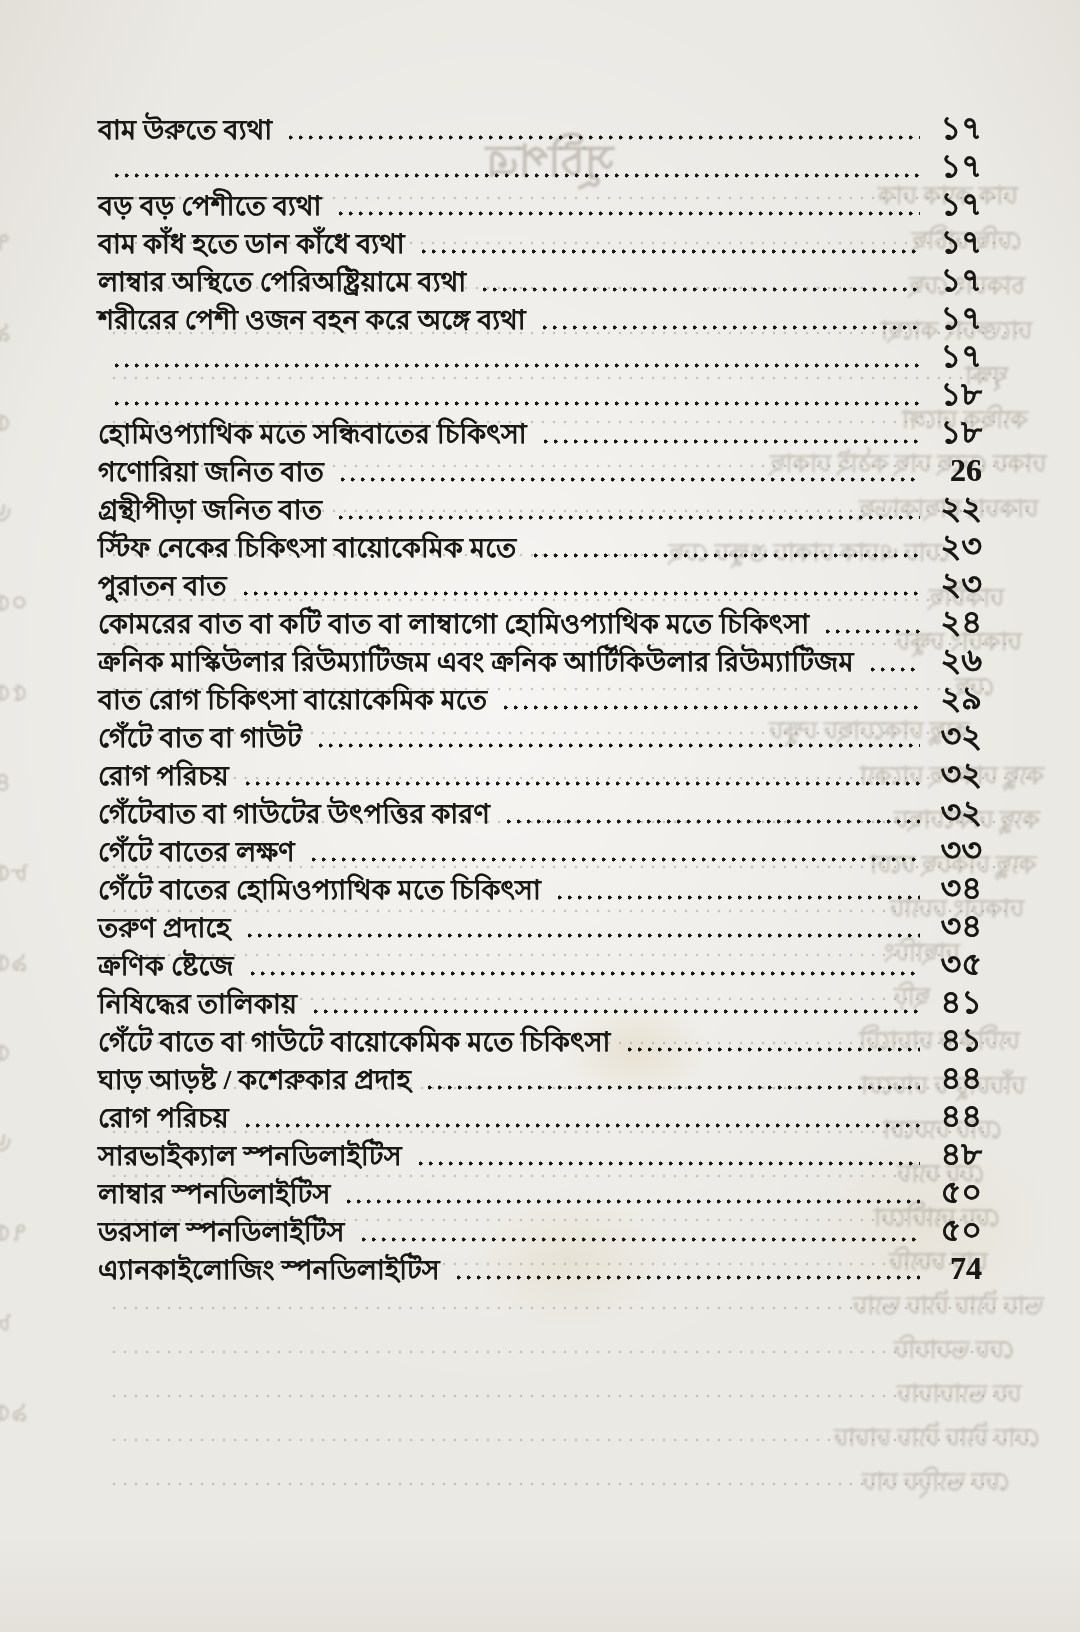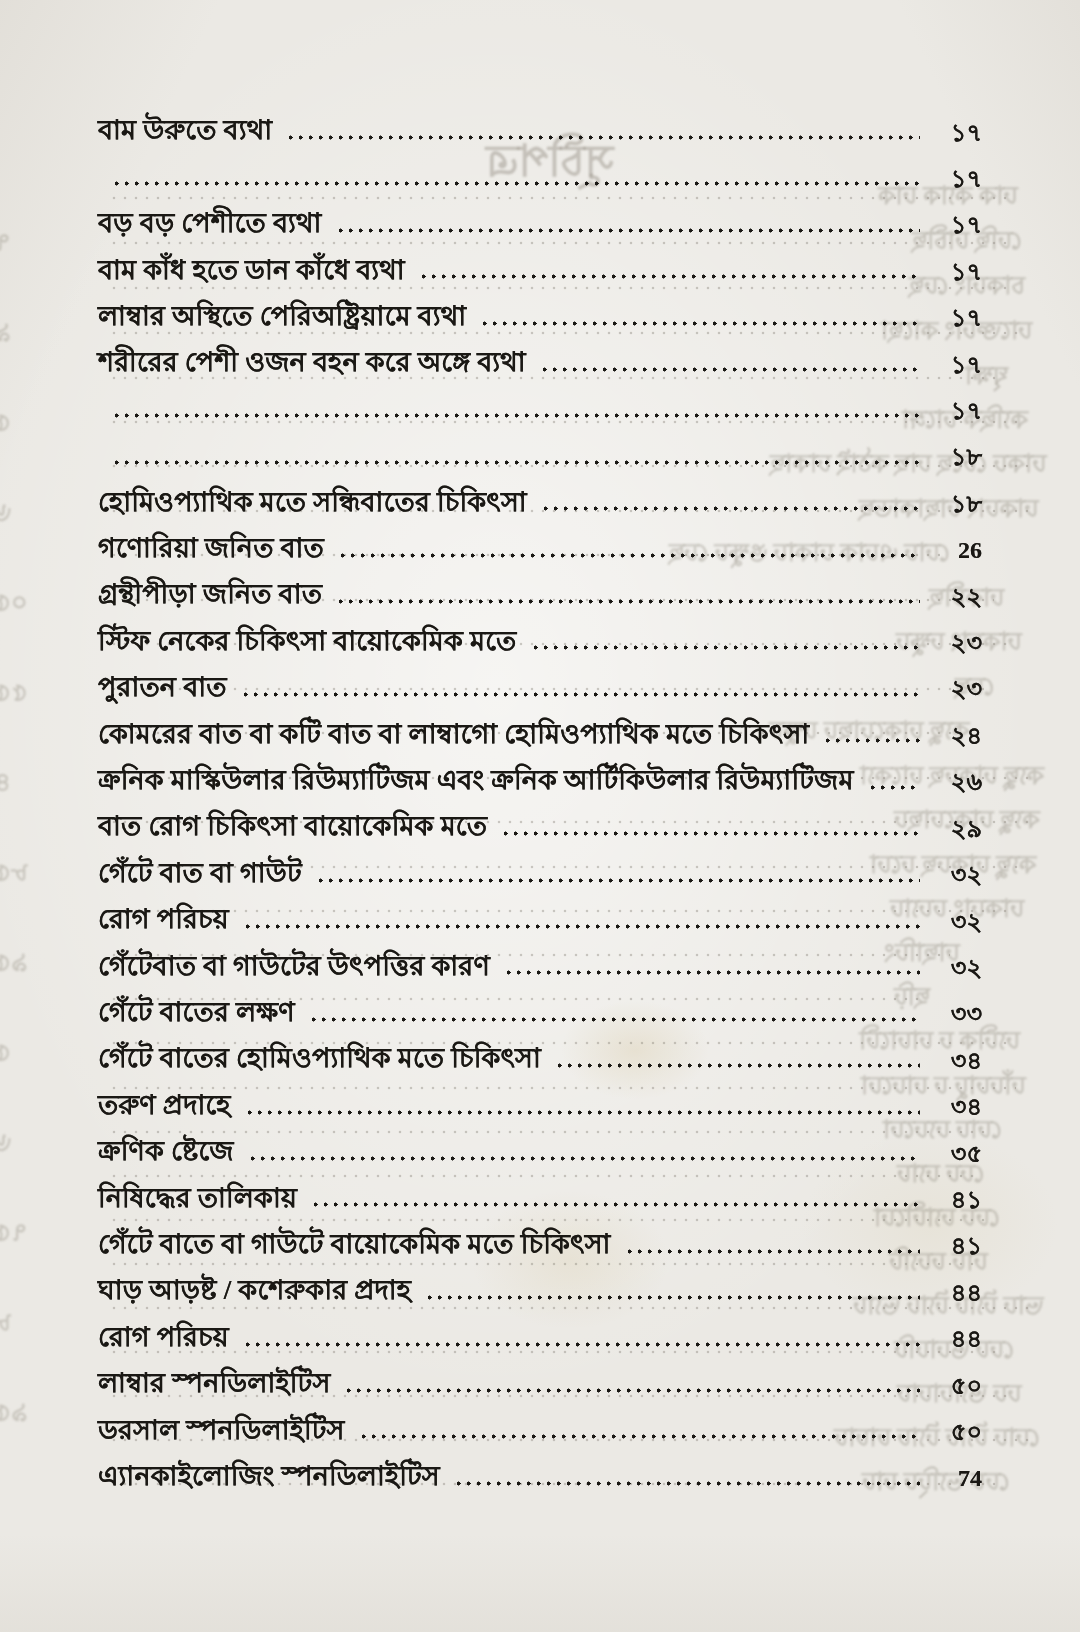--- a/index.html
+++ b/index.html
@@ -66,7 +66,7 @@
     position:absolute;z-index:2;
     left:98px;top:108px;
     width:884px;height:1384px;
-    display:flex;flex-direction:column;justify-content:space-between;
+    display:flex;flex-direction:column;
   }
   .toc-row{
     display:flex;align-items:flex-end;

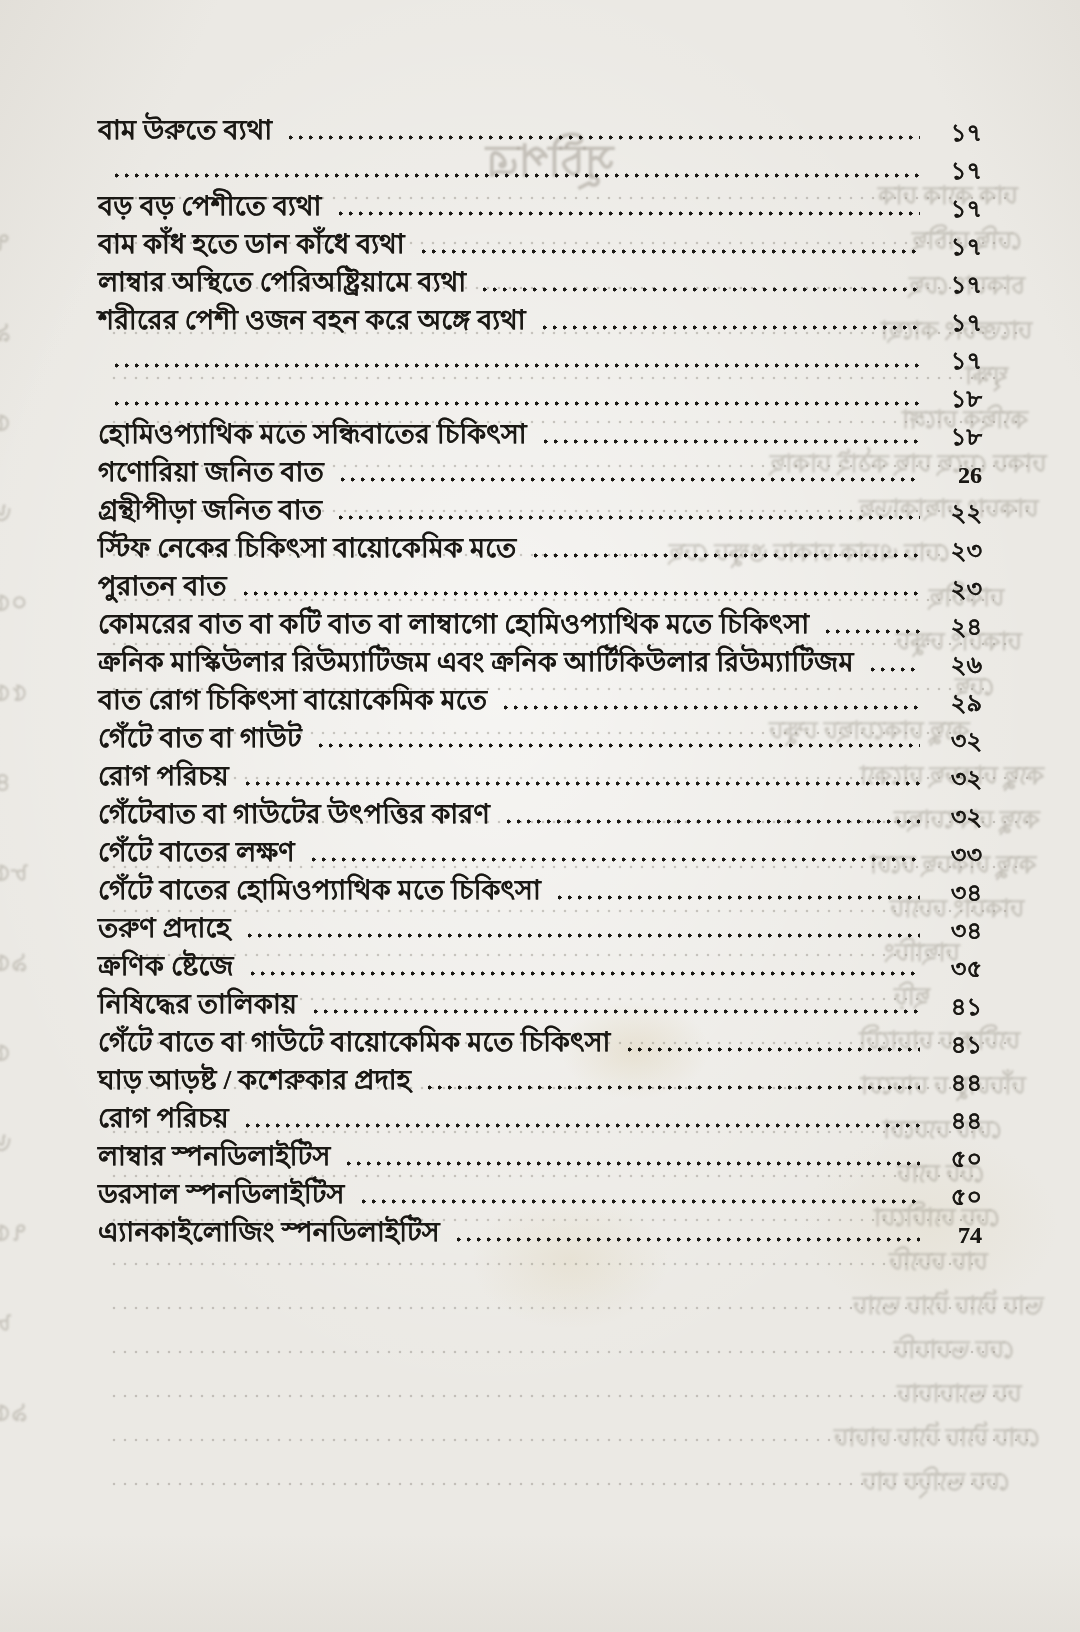--- a/index.html
+++ b/index.html
@@ -88,7 +88,7 @@
     background-size:10px 5px;background-repeat:repeat-x;
   }
   .toc-page{
-    font-size:24px;font-weight:700;line-height:1.1;
+    font-size:32px;font-weight:700;line-height:1.1;
     color:var(--ink);
     min-width:50px;text-align:right;
     text-shadow:0 0 0.4px rgba(26,24,20,0.8);

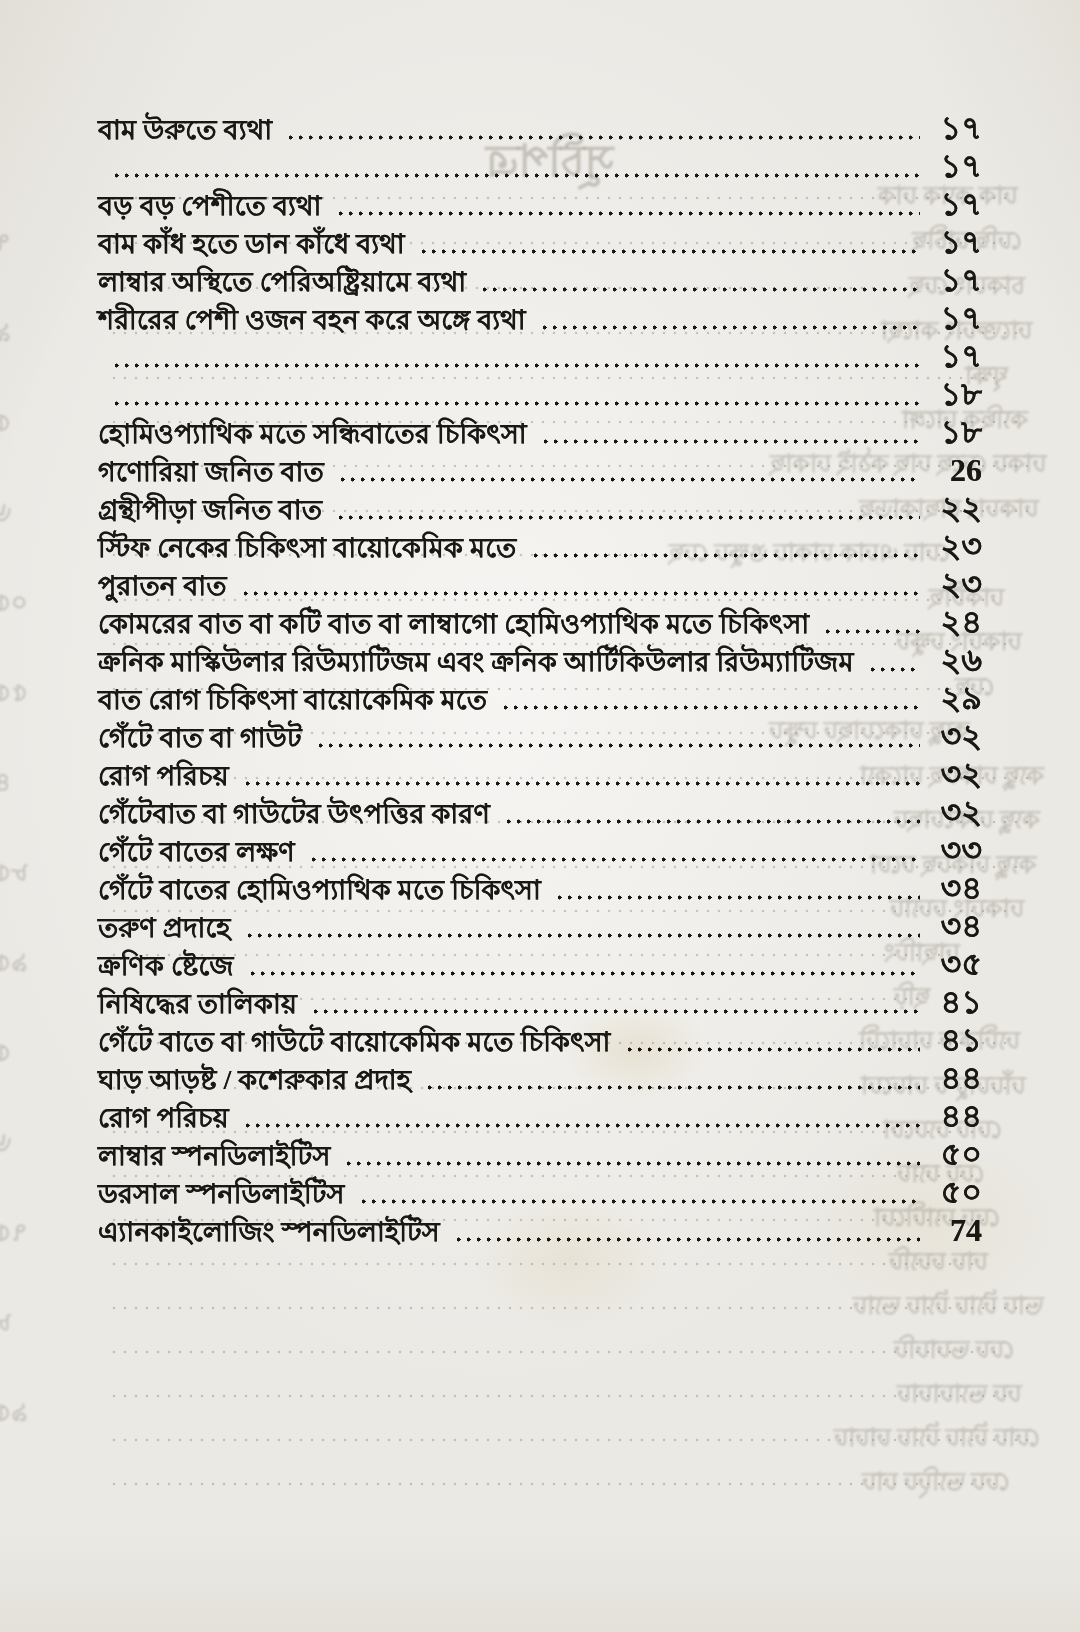--- a/index.html
+++ b/index.html
@@ -317,6 +317,11 @@
         <span class="toc-page">৪৪</span>
       </div>
       <div class="toc-row">
+        <span class="toc-title">সারভাইক্যাল স্পনডিলাইটিস</span>
+        <span class="toc-leader"></span>
+        <span class="toc-page">৪৮</span>
+      </div>
+      <div class="toc-row">
         <span class="toc-title">লাম্বার স্পনডিলাইটিস</span>
         <span class="toc-leader"></span>
         <span class="toc-page">৫০</span>

